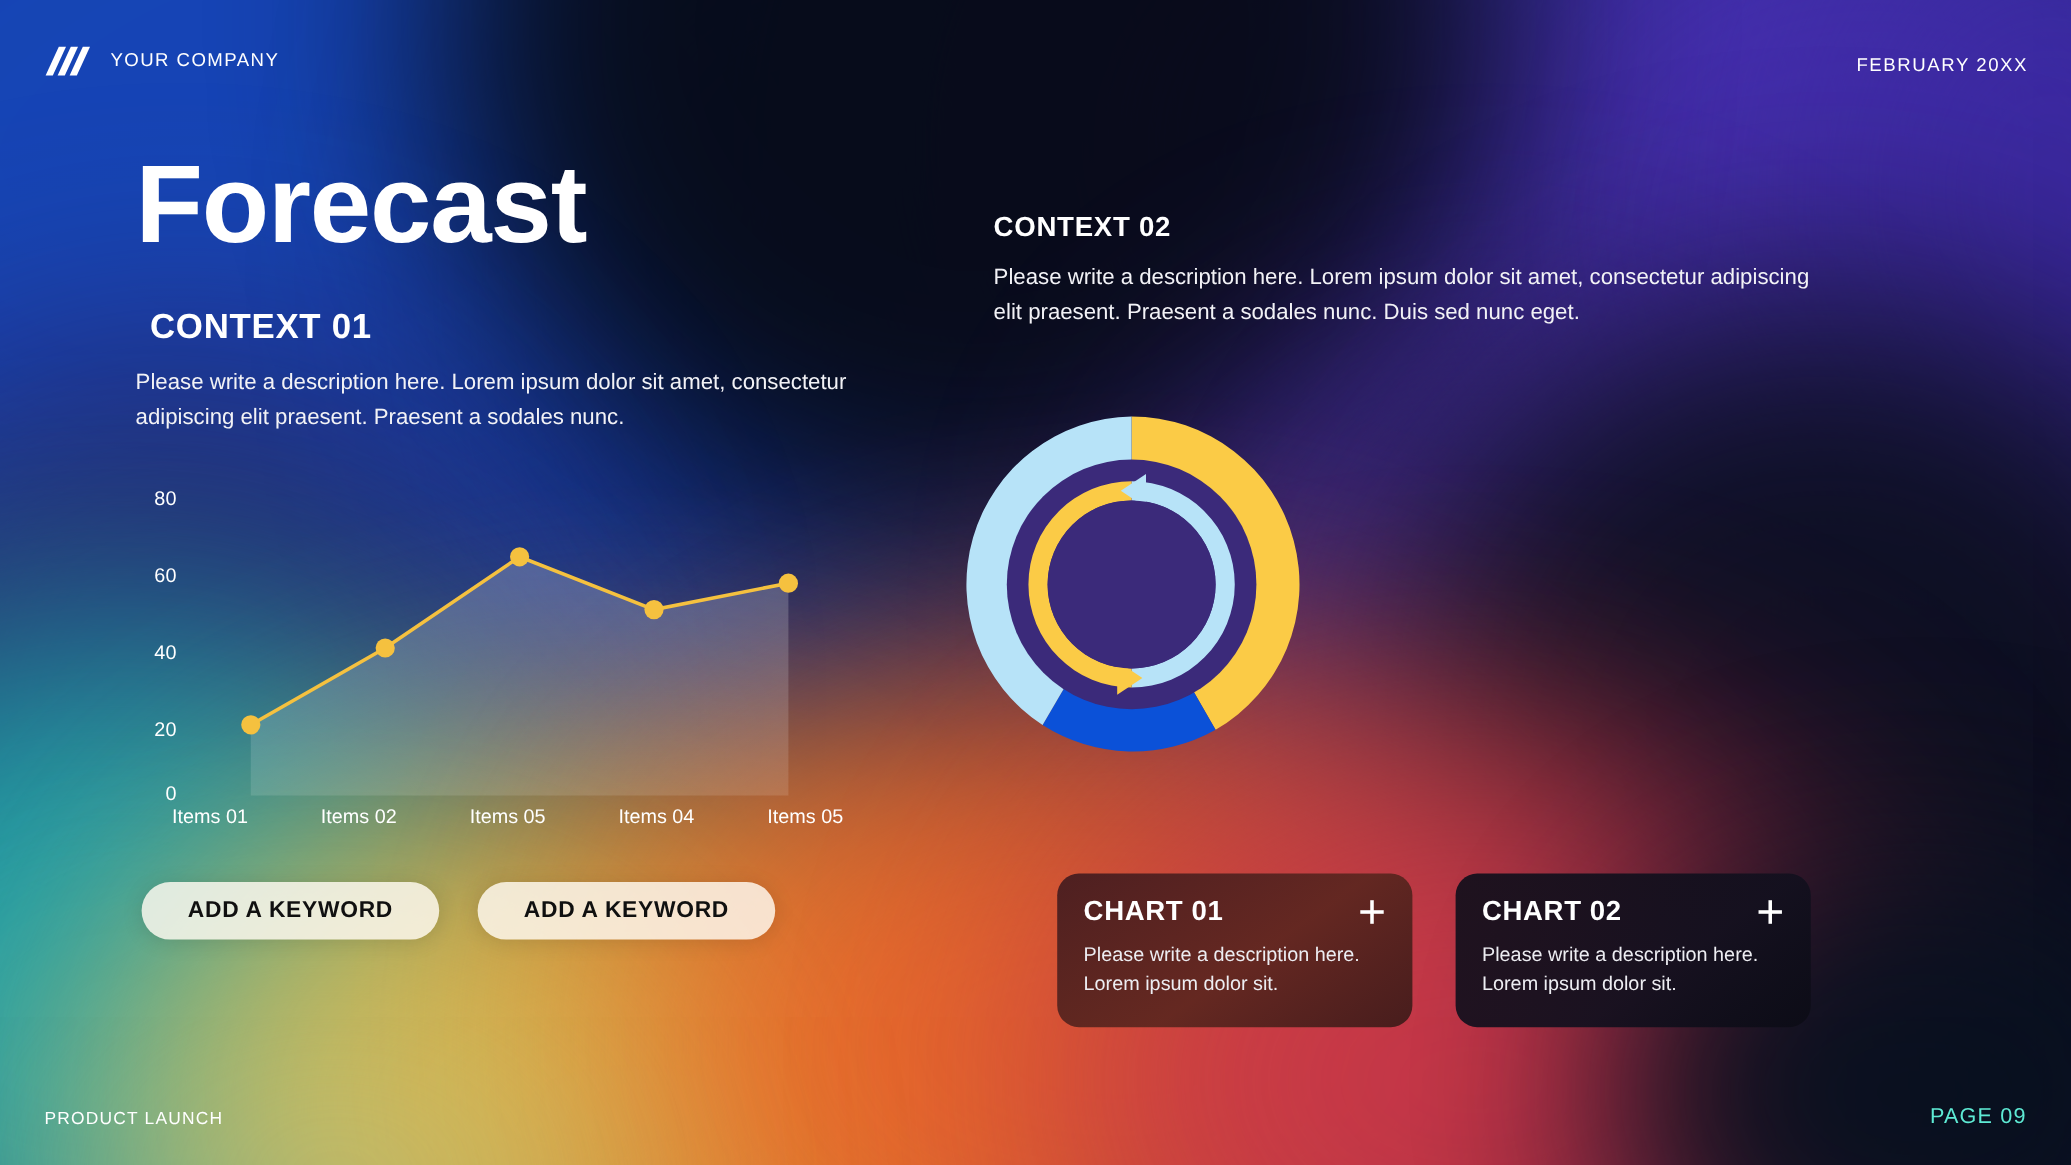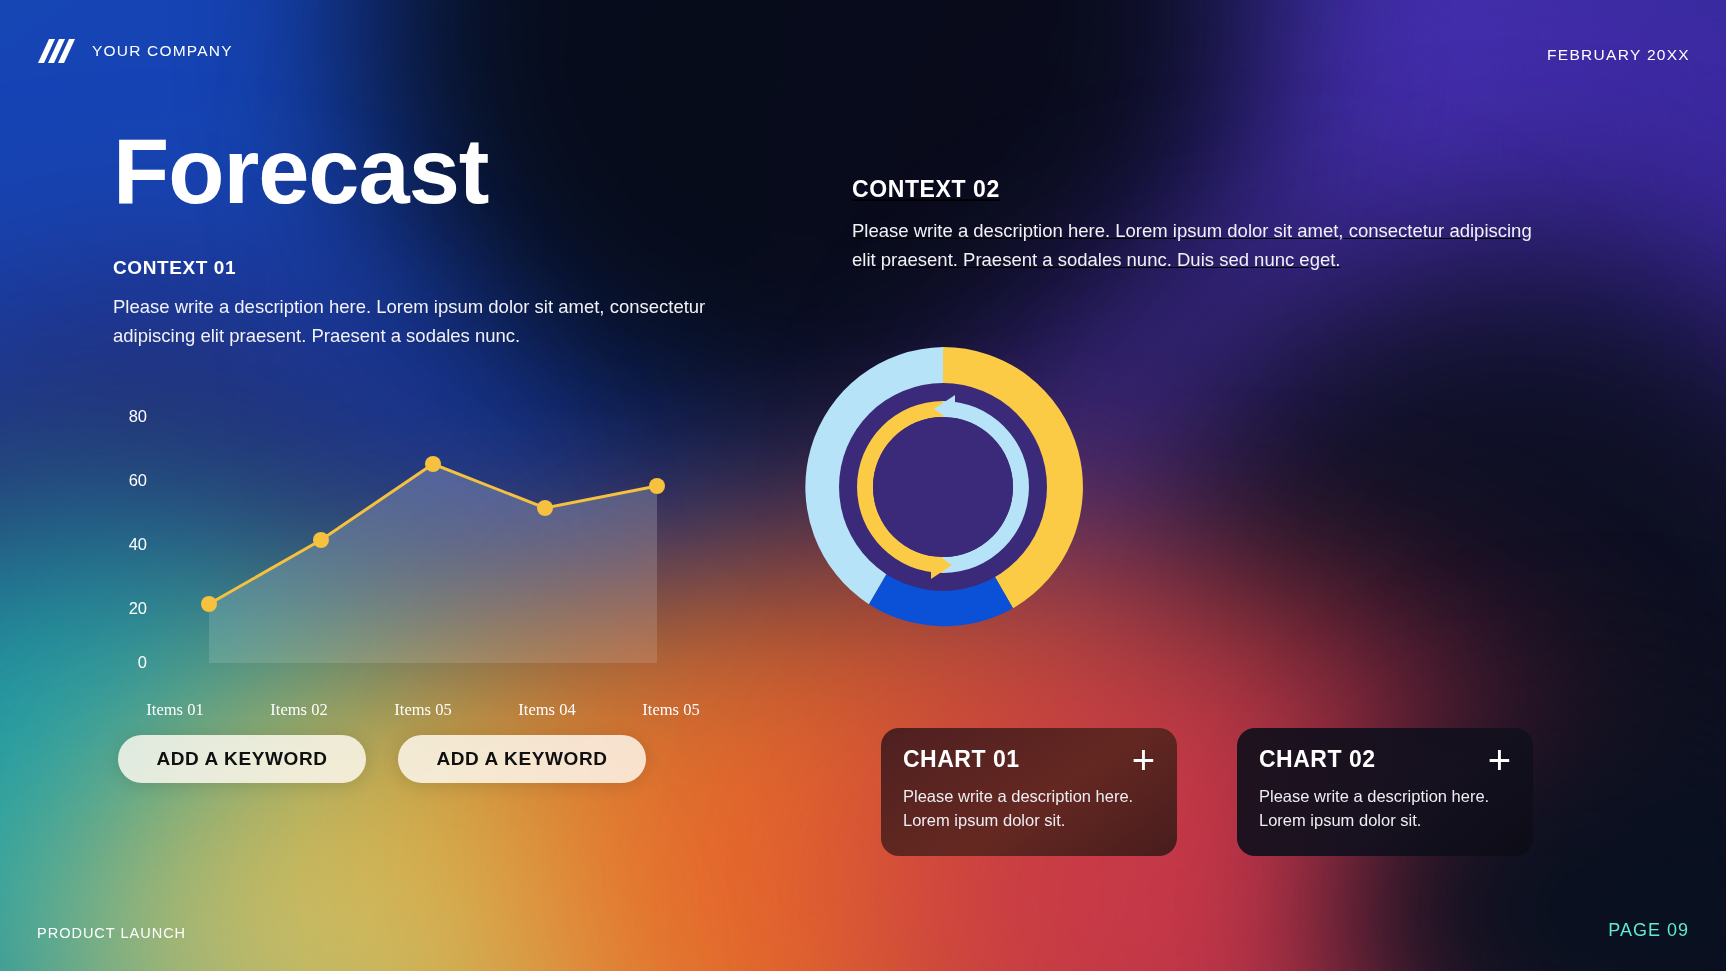--- a/index.html
+++ b/index.html
@@ -59,7 +59,7 @@
       box-shadow:0 2px 18px rgba(0,0,0,.12);}
 
   
-  .right{position:absolute;left:852px;top:176px;width:680px;z-index:5;text-decoration:underline;}
+  .right{position:absolute;left:828px;top:176px;width:680px;z-index:5;}
   .ctx2{color:#fff;font-size:23px;font-weight:700;letter-spacing:.6px;margin:0;}
   .desc2{color:#f2f2f6;font-size:18.5px;line-height:1.55;margin:14px 0 0 0;font-weight:300;}
 

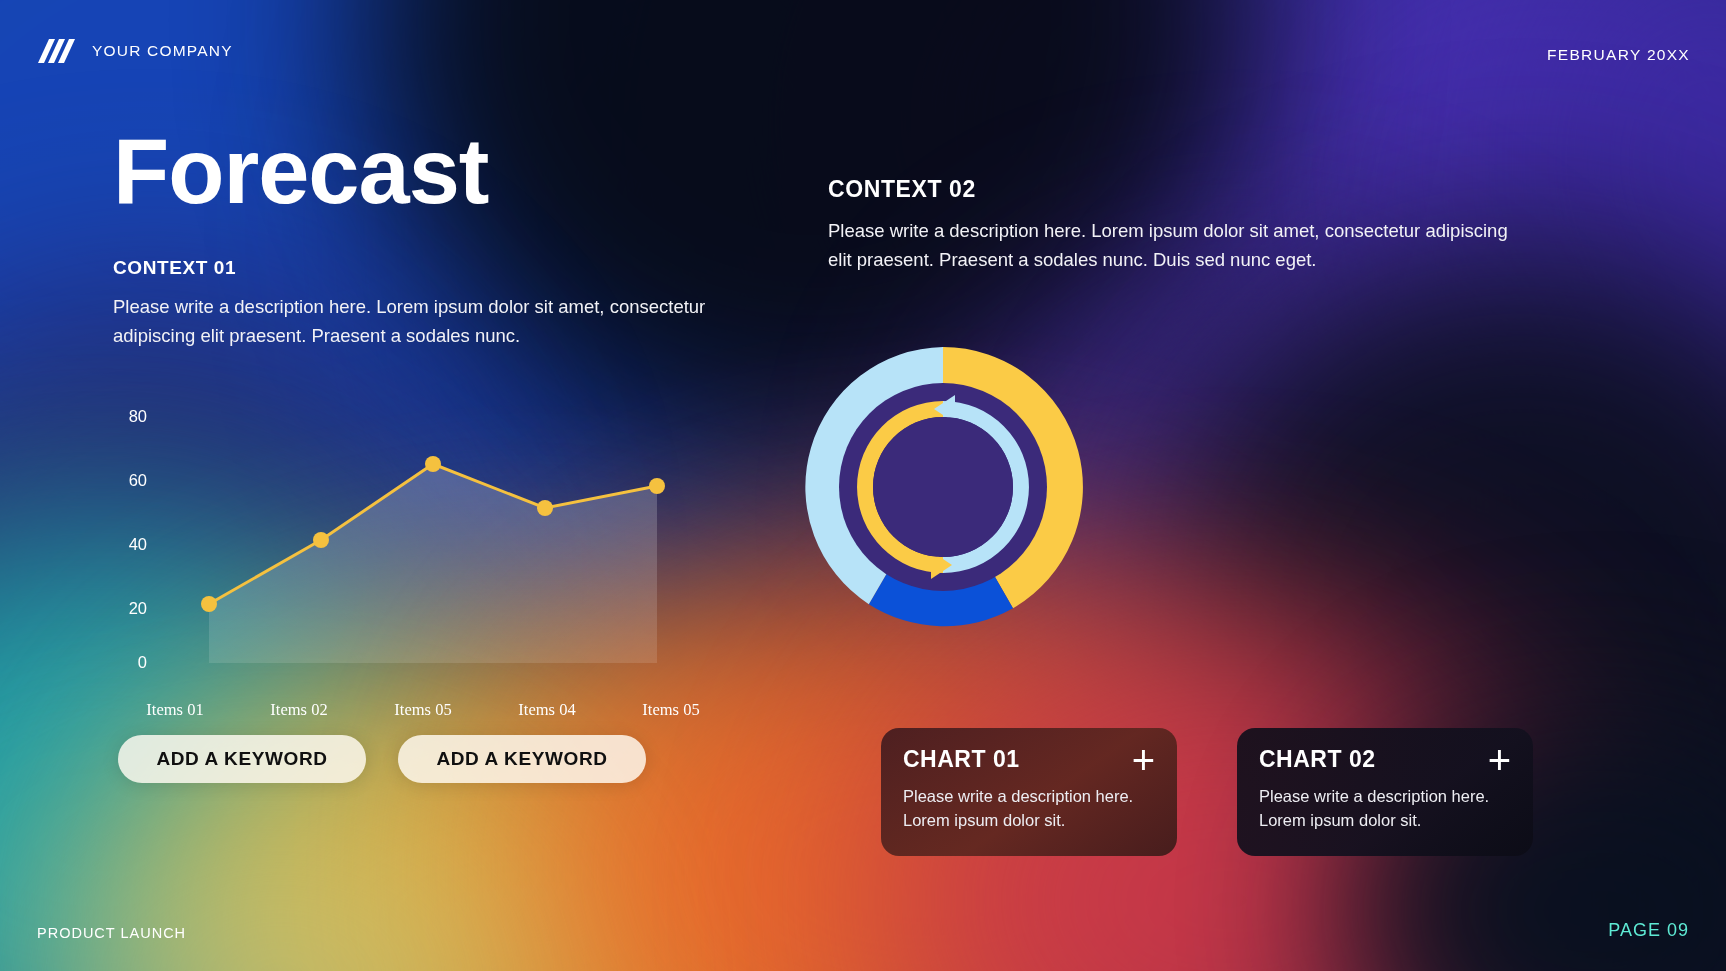--- a/index.html
+++ b/index.html
@@ -40,7 +40,7 @@
   
   .left{position:absolute;left:113px;top:128px;width:660px;z-index:5;}
   .title{color:#fff;font-size:92px;line-height:0.95;font-weight:700;letter-spacing:-1px;margin:0;}
-  .ctx{color:#fff;font-size:19px;font-weight:700;letter-spacing:.6px;margin:42px 0 0 0;}
+  .ctx{color:#fff;font-size:29px;font-weight:700;letter-spacing:.6px;margin:42px 0 0 12px;}
   .desc{color:#f2f2f6;font-size:18.5px;line-height:1.55;margin:14px 0 0 0;font-weight:300;}
 
   

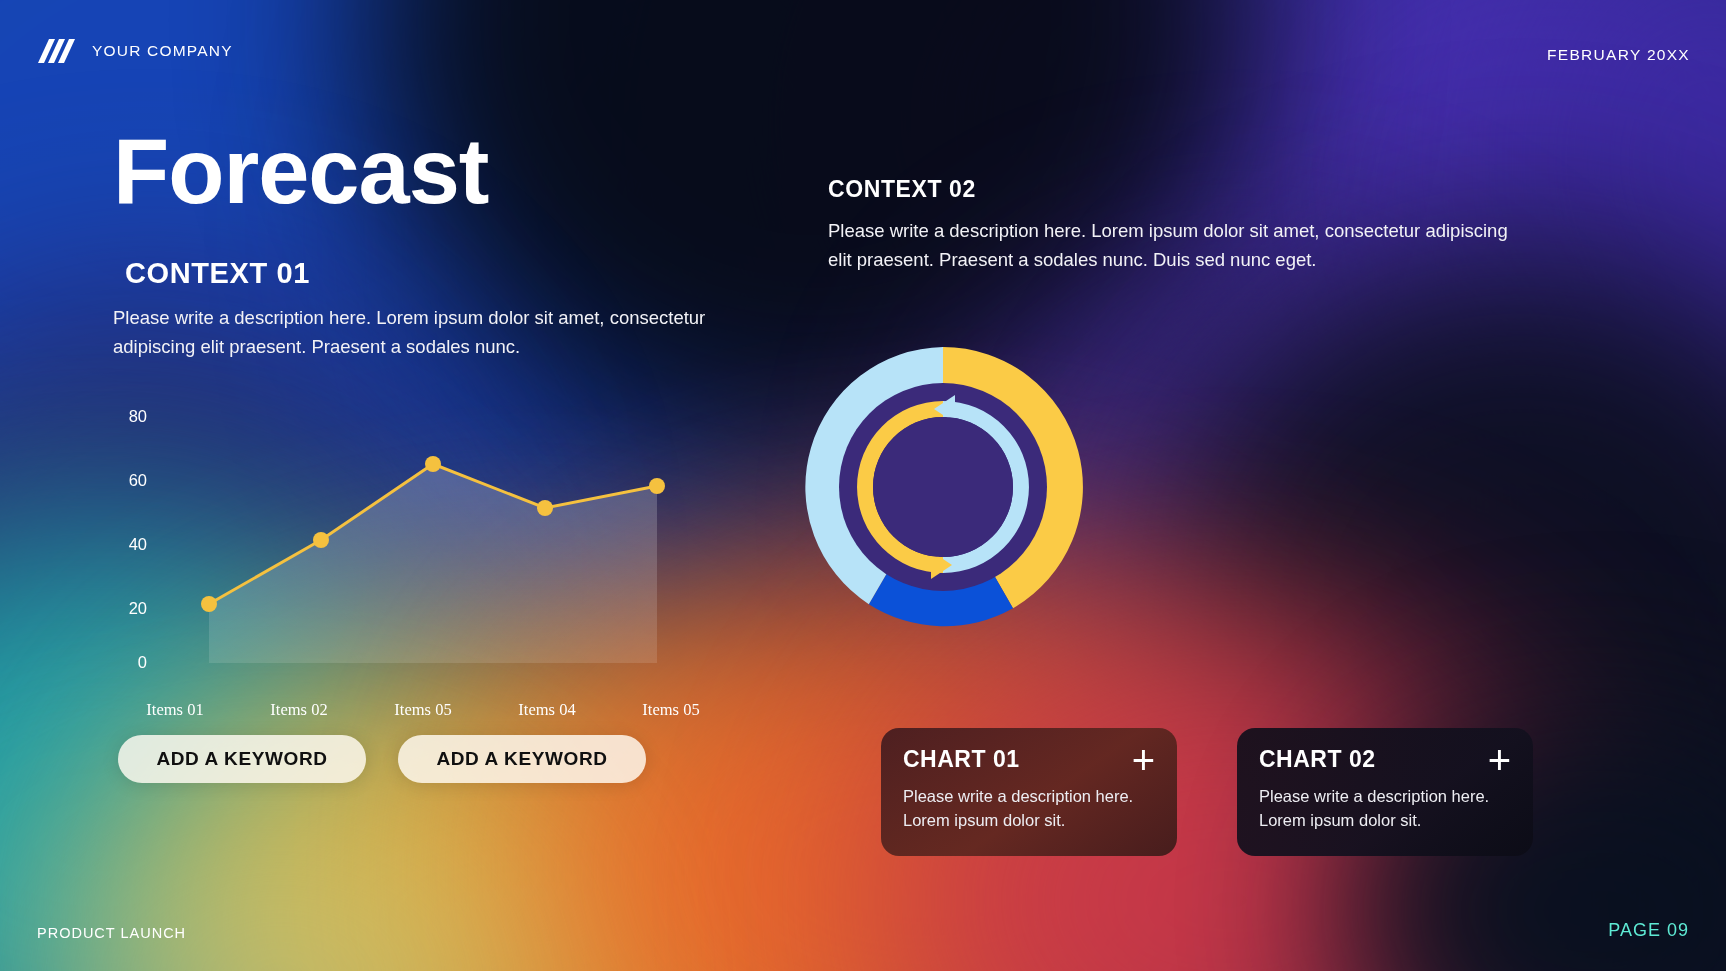--- a/index.html
+++ b/index.html
@@ -47,7 +47,7 @@
   .chartwrap{position:absolute;left:113px;top:395px;width:620px;height:310px;z-index:5;}
   .chartsvg{position:absolute;left:0;top:0;}
   .ylab{position:absolute;color:#fff;font-size:16.5px;font-weight:300;text-align:right;width:34px;}
-  .xrow{position:absolute;left:113px;top:700px;width:620px;display:flex;z-index:5;font-family:Liberation Serif, serif;}
+  .xrow{position:absolute;left:113px;top:672px;width:620px;display:flex;z-index:5;}
   .xlab{color:#fff;font-size:16.5px;font-weight:300;text-align:center;flex:1;}
 
   

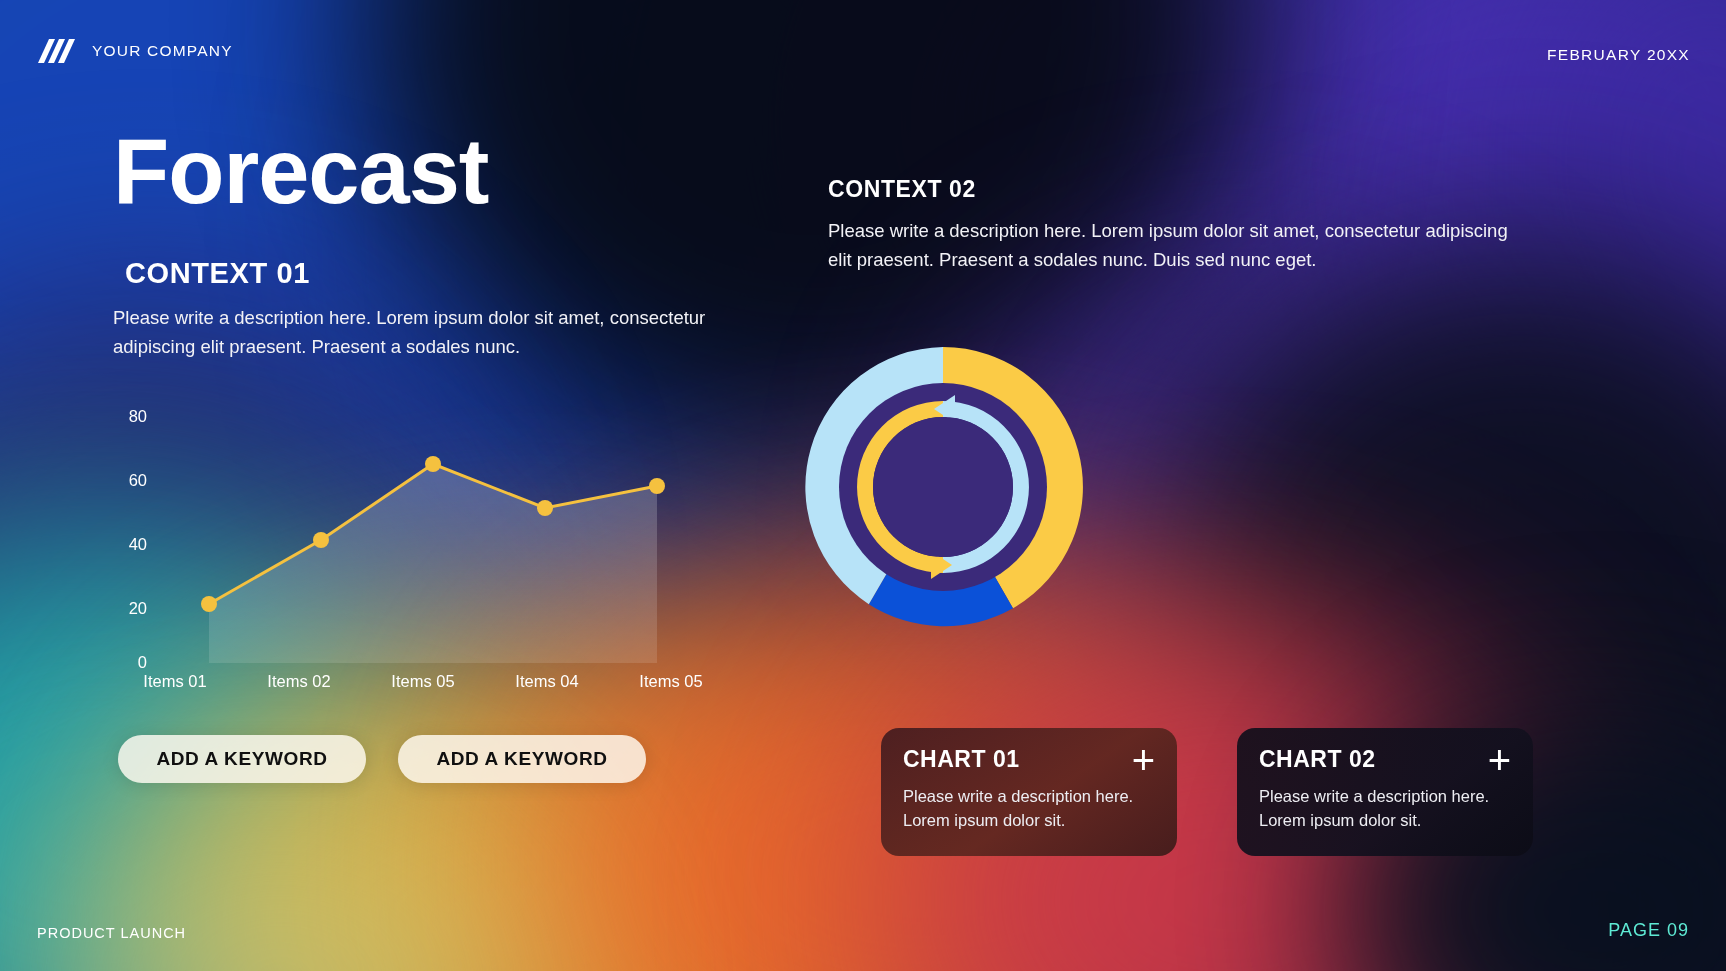--- a/index.html
+++ b/index.html
@@ -70,7 +70,7 @@
           text-align:center;color:#fff;font-size:44px;font-weight:700;letter-spacing:-.5px;}
 
   
-  .cards{position:absolute;left:881px;top:728px;display:flex;gap:60px;z-index:5;}
+  .cards{position:absolute;left:881px;top:728px;display:flex;gap:36px;z-index:5;}
   .card{width:296px;height:128px;border-radius:18px;padding:18px 22px 0 22px;box-sizing:border-box;}
   .card1{background:linear-gradient(145deg,rgba(60,24,30,.88) 0%,rgba(84,36,28,.86) 55%,rgba(58,26,24,.9) 100%);}
   .card2{background:linear-gradient(145deg,rgba(14,14,26,.9) 0%,rgba(18,16,30,.92) 60%,rgba(12,12,22,.94) 100%);}

